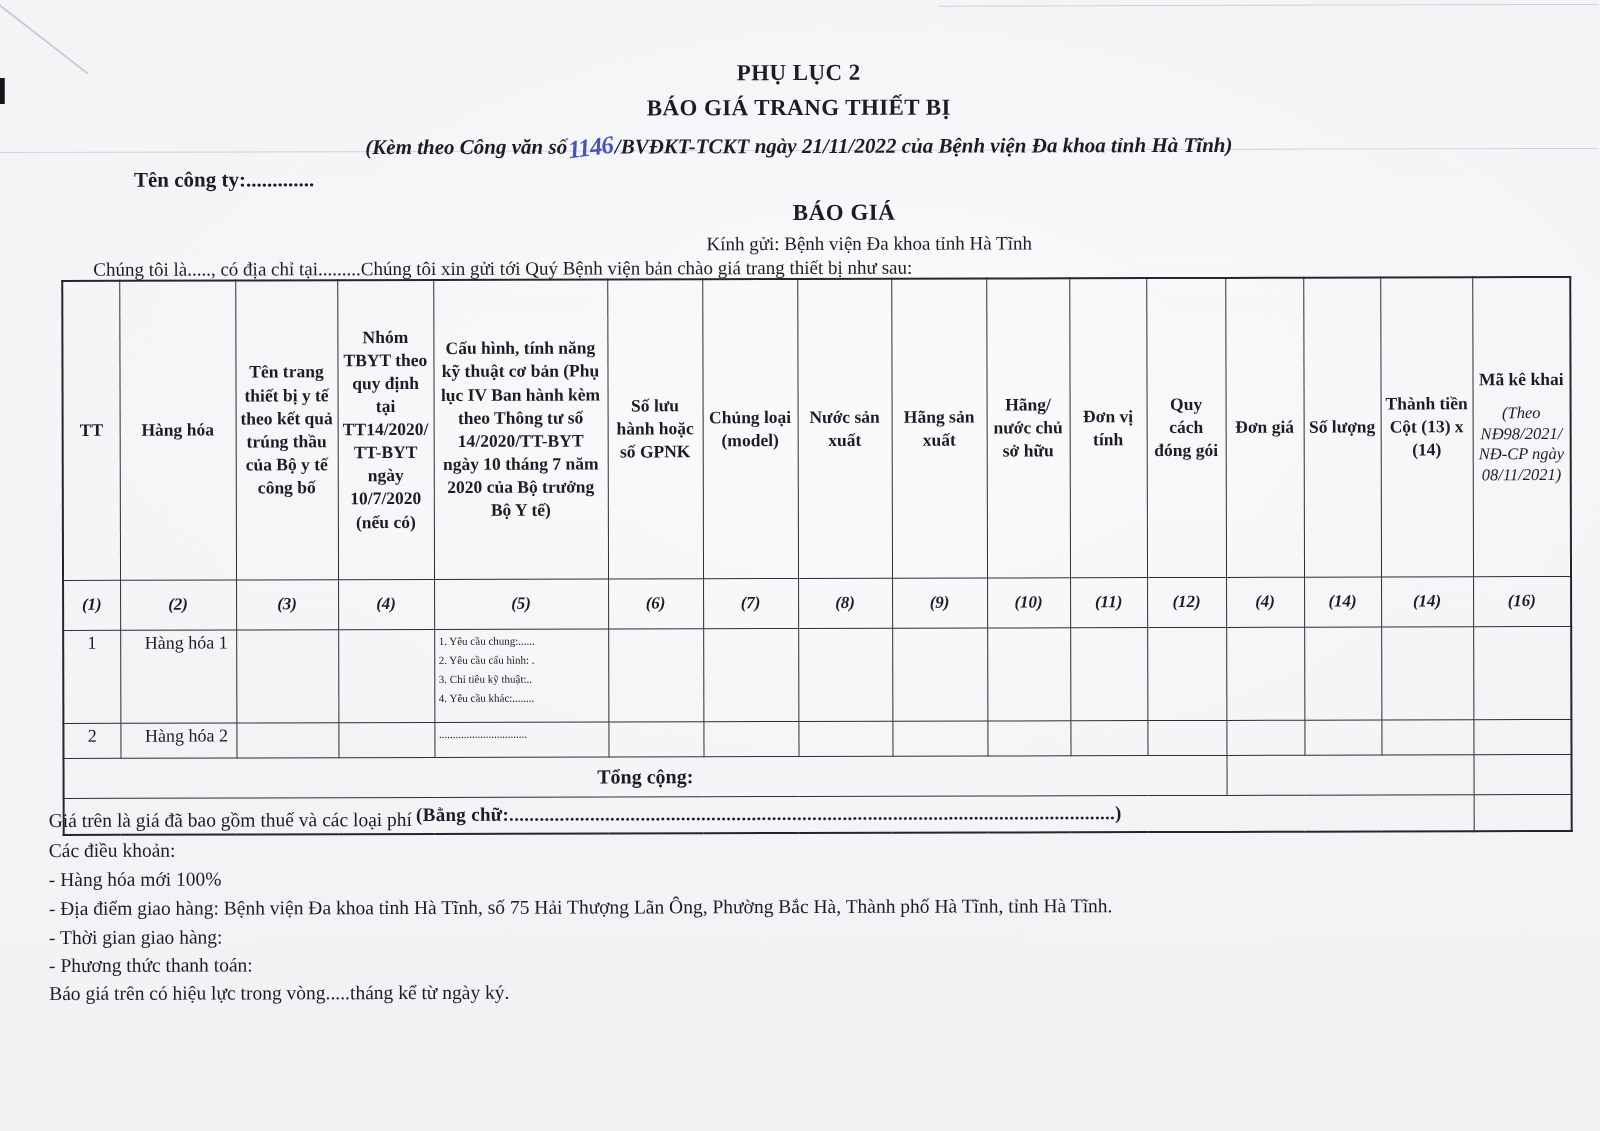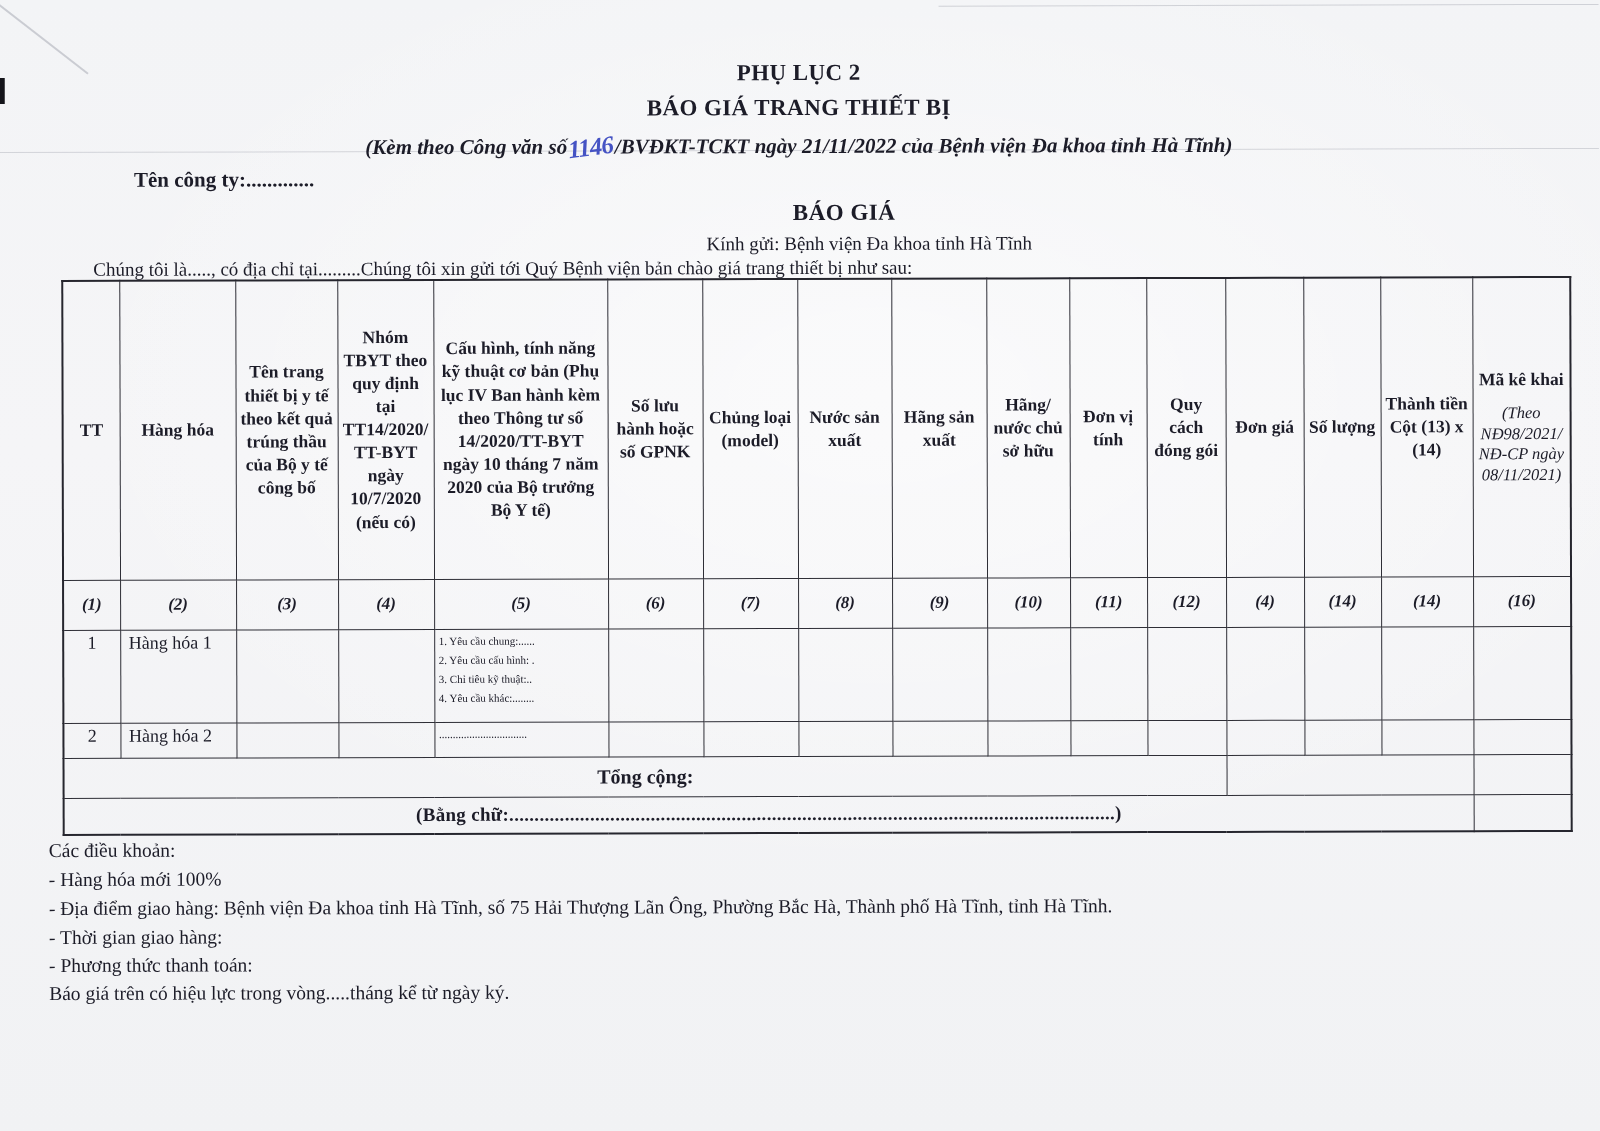--- a/index.html
+++ b/index.html
@@ -43,7 +43,7 @@
   tr.numbering td{font-size:17px;font-weight:bold;font-style:italic;text-align:center;height:45px;}
   tr.item td{font-size:18px;vertical-align:top;}
   tr.item .tt-cell{text-align:center;}
-  tr.item .name-cell{text-align:left;padding-left:8px;}
+  tr.item .name-cell{text-align:left;padding-left:24px;}
   .spec{display:block;font-size:11px;line-height:19px;text-align:left;}
   tr.row-1 td{height:88px;}
   tr.row-2 td{height:30px;}

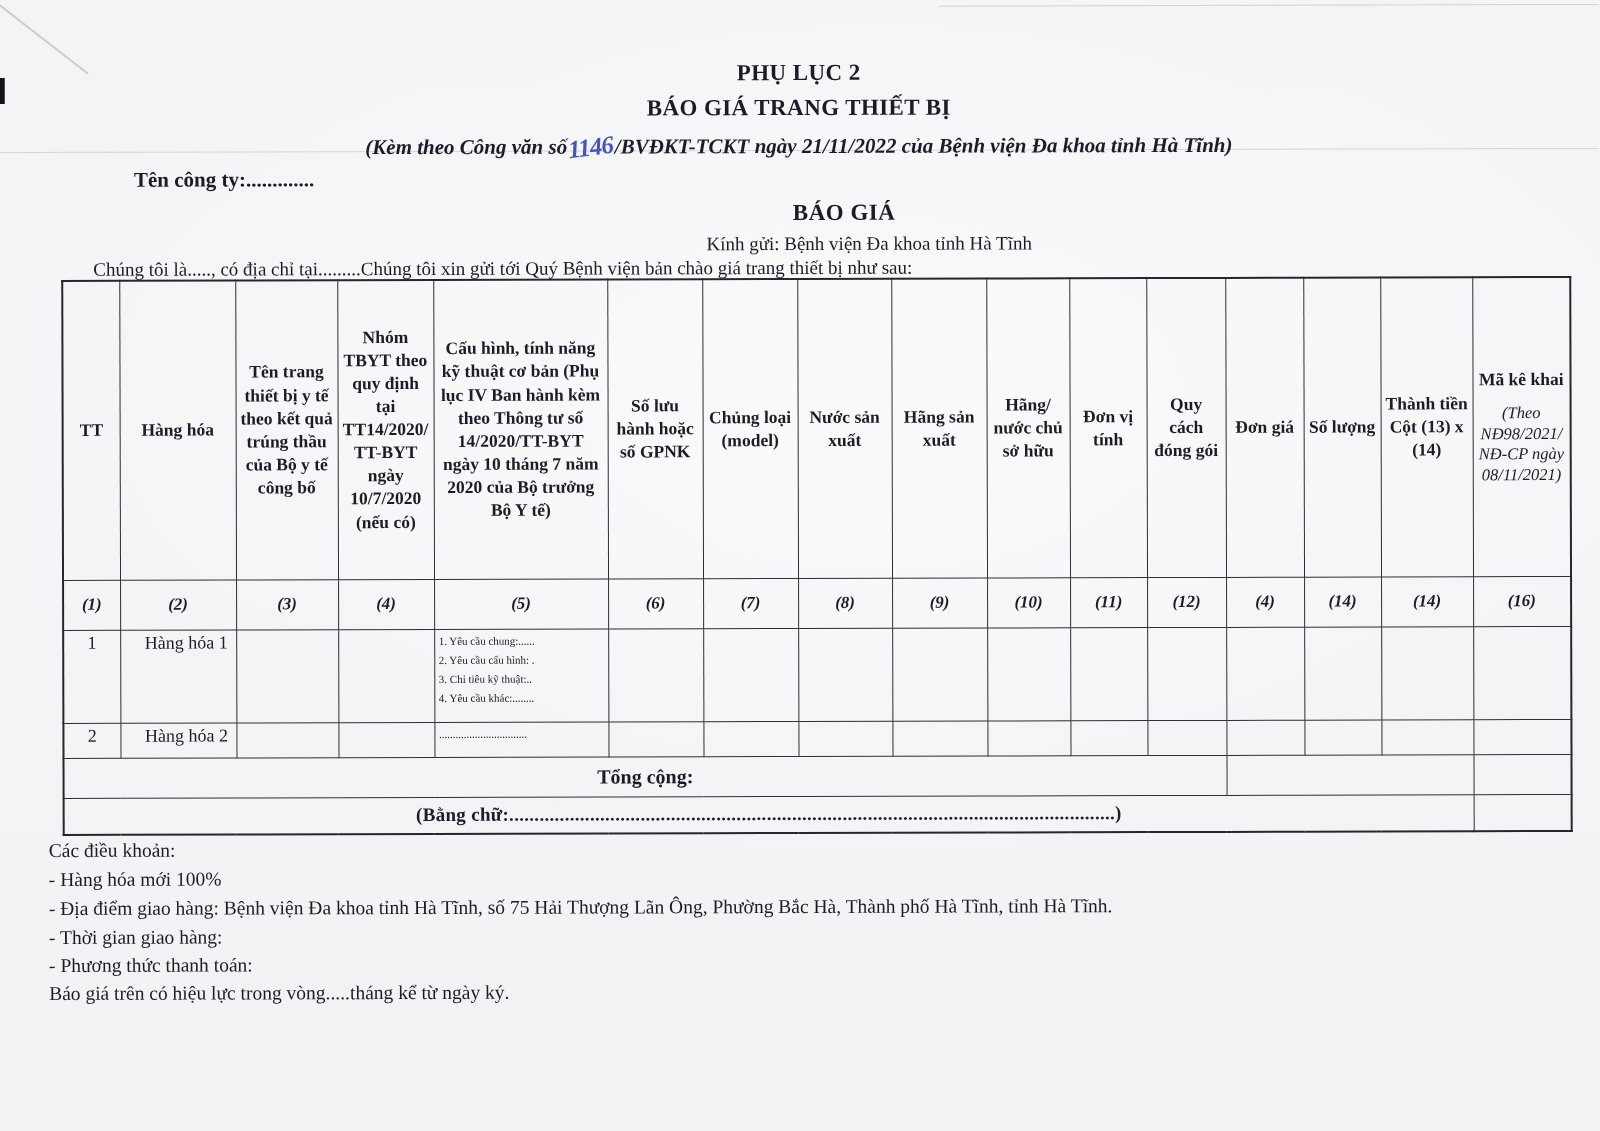--- a/index.html
+++ b/index.html
@@ -195,6 +195,7 @@
       </tbody>
     </table>
 
+    <div class="footer-note" style="top:808px;">Giá trên là giá đã bao gồm thuế và các loại phí</div>
     <div class="footer-note" style="top:838px;">Các điều khoản:</div>
     <div class="footer-note" style="top:867px;">- Hàng hóa mới 100%</div>
     <div class="footer-note" style="top:896px;">- Địa điểm giao hàng: Bệnh viện Đa khoa tỉnh Hà Tĩnh, số 75 Hải Thượng Lãn Ông, Phường Bắc Hà, Thành phố Hà Tĩnh, tỉnh Hà Tĩnh.</div>

